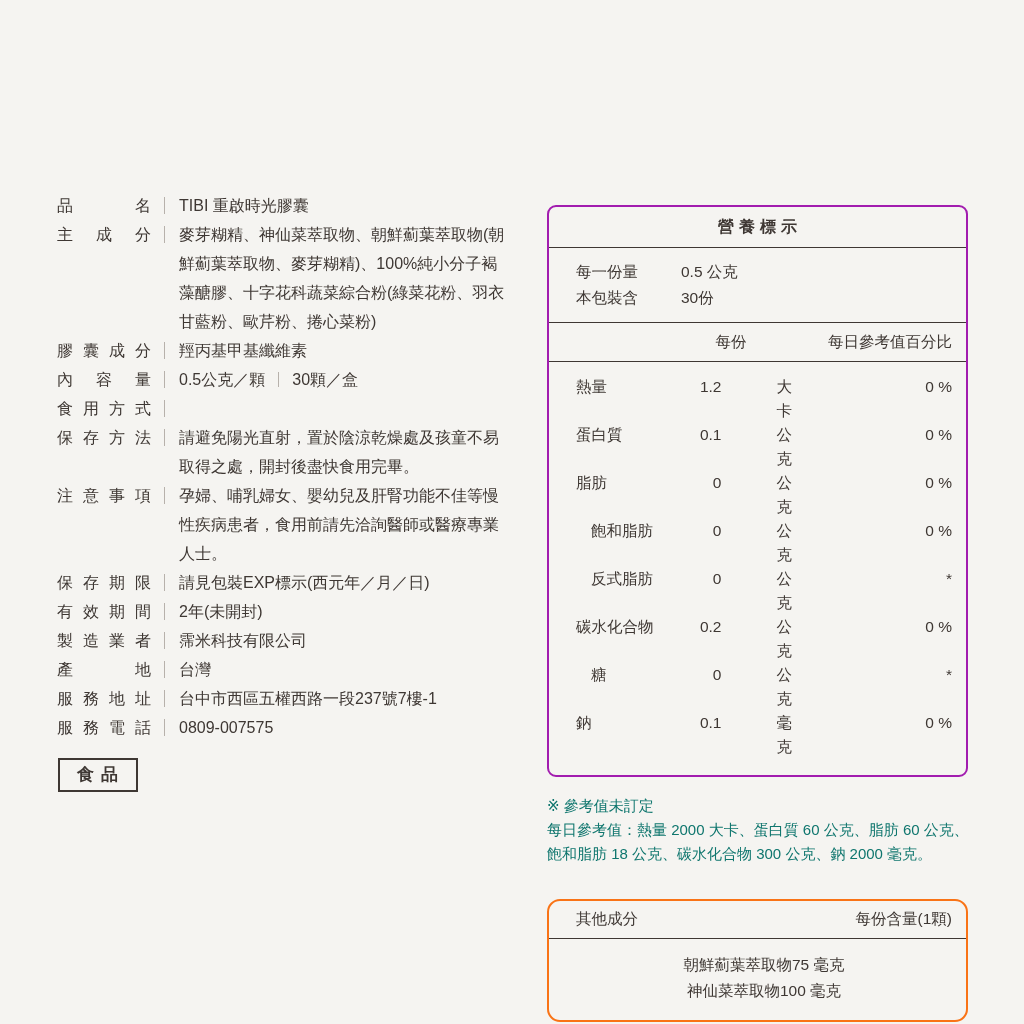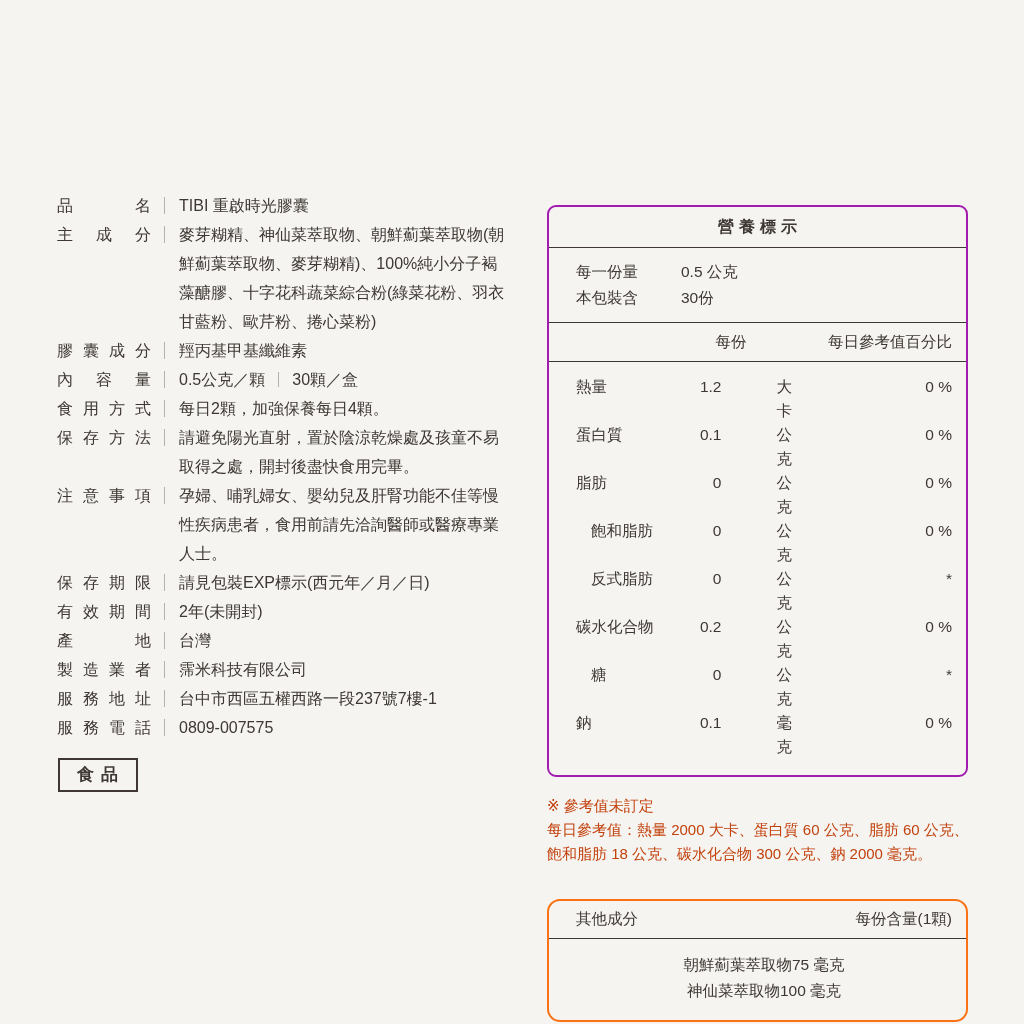--- a/index.html
+++ b/index.html
@@ -118,7 +118,6 @@
     <div class="info-row">
       <div class="info-label">食用方式</div>
       <div class="label-divider"></div>
-      <div class="info-value">每日2顆，加強保養每日4顆。</div>
     </div>
 
     <div class="info-row">

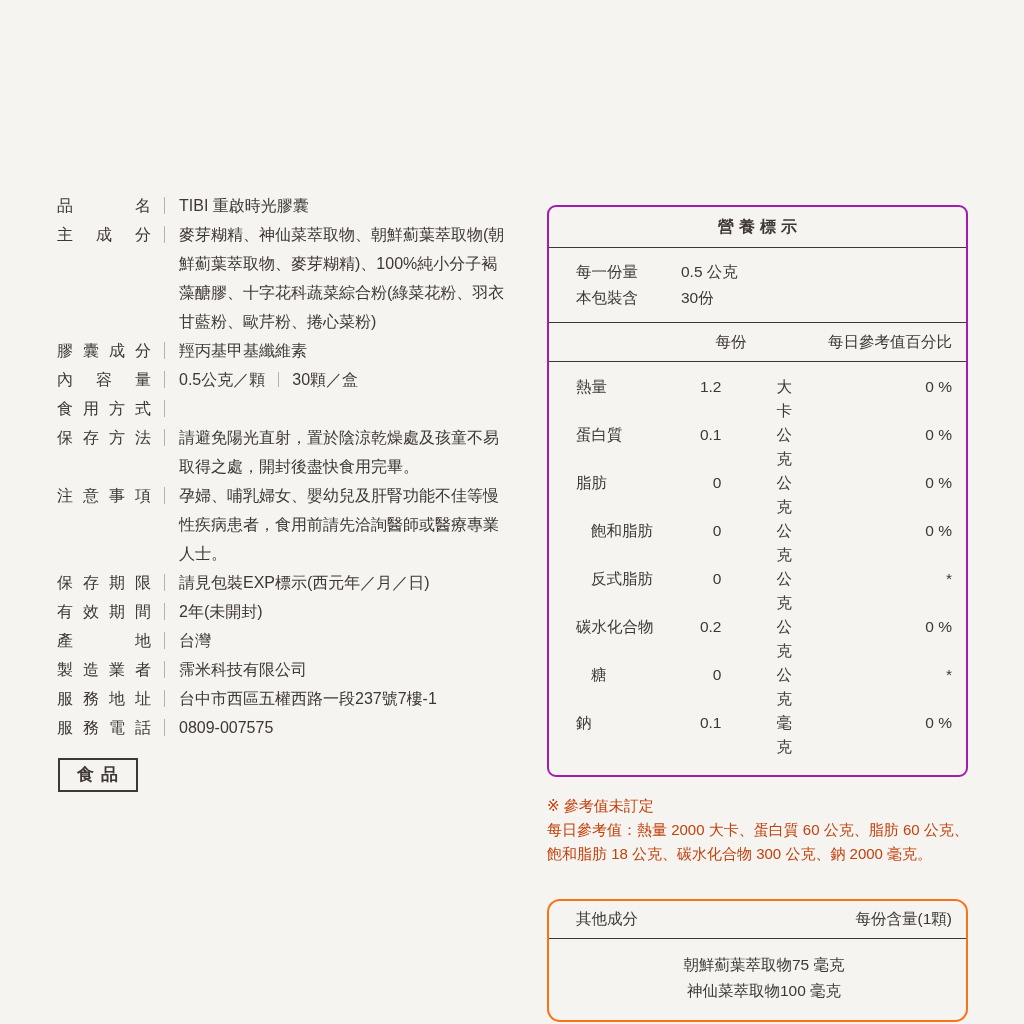--- a/index.html
+++ b/index.html
@@ -145,15 +145,15 @@
     </div>
 
     <div class="info-row">
+      <div class="info-label">製造業者</div>
+      <div class="label-divider"></div>
+      <div class="info-value">霈米科技有限公司</div>
+    </div>
+
+    <div class="info-row">
       <div class="info-label">產地</div>
       <div class="label-divider"></div>
       <div class="info-value">台灣</div>
-    </div>
-
-    <div class="info-row">
-      <div class="info-label">製造業者</div>
-      <div class="label-divider"></div>
-      <div class="info-value">霈米科技有限公司</div>
     </div>
 
     <div class="info-row">

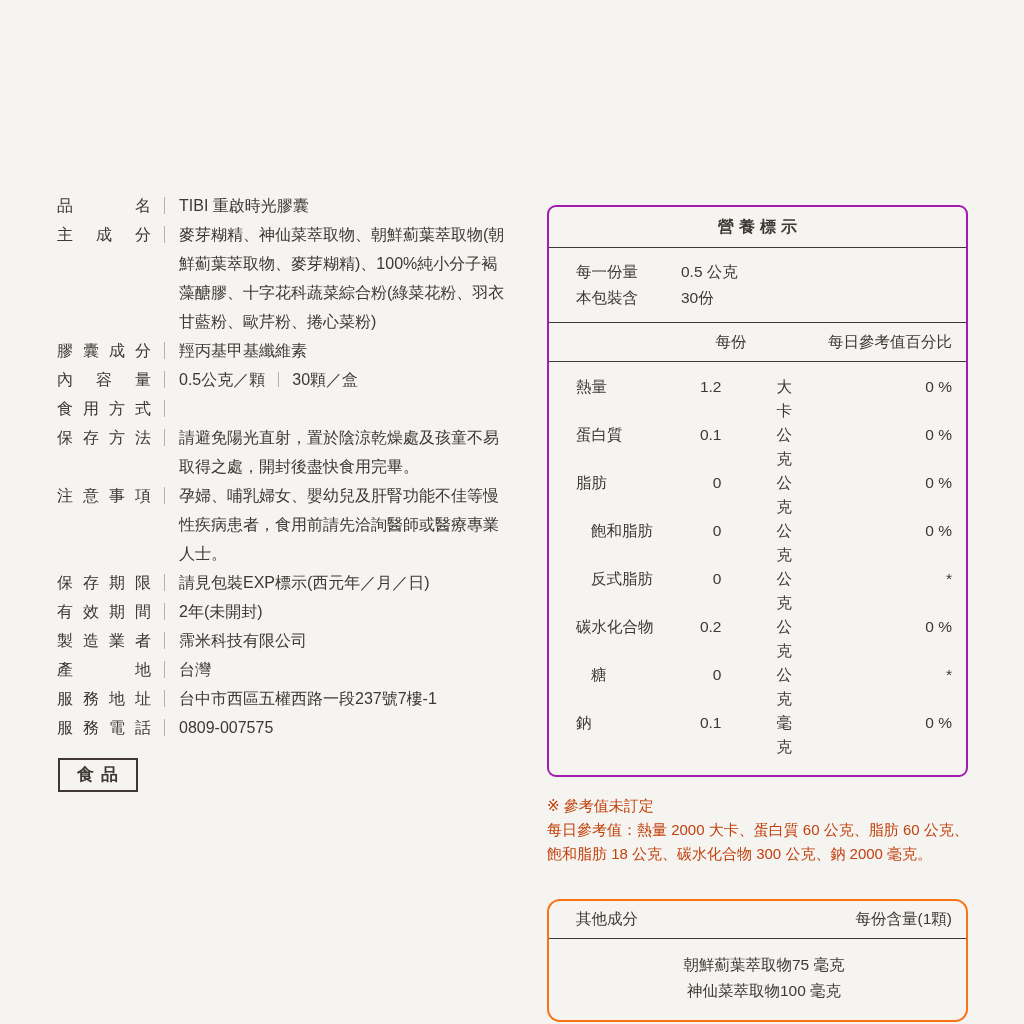--- a/index.html
+++ b/index.html
@@ -69,7 +69,7 @@
 
   .footnote {
     margin-top: 17px; width: 432px; font-size: 15px;
-    line-height: 24px; color: #c2410c;
+    line-height: 24px; color: #0f766e;
   }
 
   .other-box {

